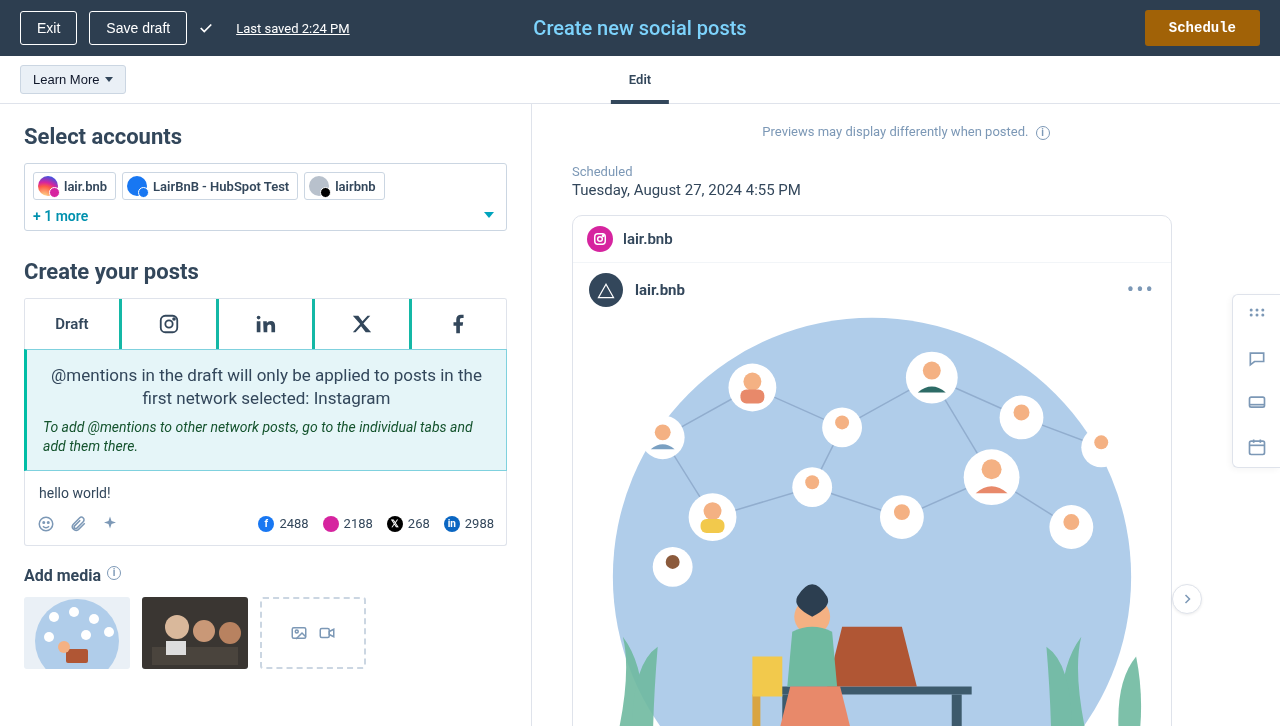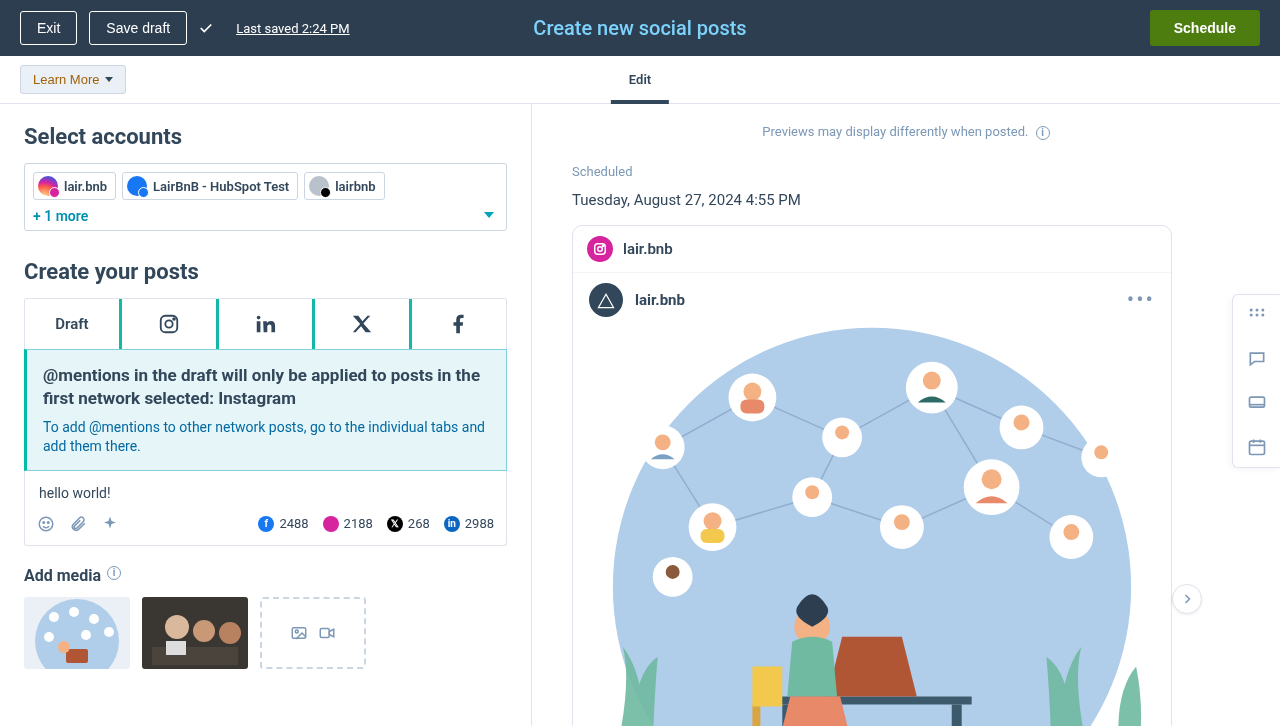--- a/index.html
+++ b/index.html
@@ -10,7 +10,7 @@
     .topbar-left { display: flex; align-items: center; gap: 12px; }
     .btn { border-radius: 3px; font-size: 14px; font-weight: 500; padding: 8px 16px; cursor: pointer; border: none; }
     .btn-outline-white { background: transparent; color: #fff; border: 1px solid #fff; }
-    .btn-primary { background: #4d7c0f; color: #fff; font-weight: 600; padding: 10px 24px; }
+    .btn-primary { background: #a16207; color: #fff; font-weight: 600; padding: 10px 24px; font-family: Liberation Mono, monospace; }
     .saved { display: flex; align-items: center; gap: 23px; color: #fff; font-size: 13px; }
     .saved-text { text-decoration: underline; }
     .topbar-title { position: absolute; left: 50%; transform: translateX(-50%); color: #7dd3fc; font-size: 20px; font-weight: 500; }

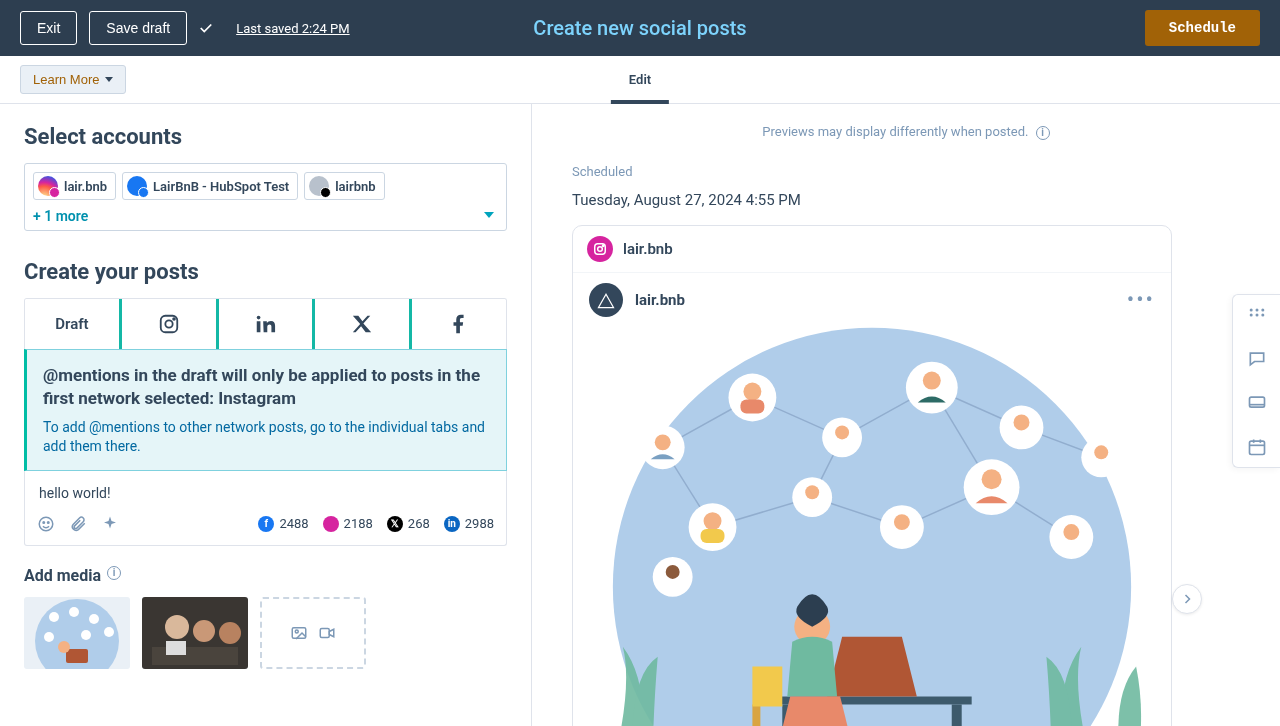--- a/index.html
+++ b/index.html
@@ -19,7 +19,7 @@
     
     
     .secbar { height: 48px; border-bottom: 1px solid #dfe3eb; display: flex; align-items: center; padding: 0 20px; position: relative; }
-    .learnmore { background: #eaf0f6; color: #a16207; border: 1px solid #cbd6e2; border-radius: 3px; padding: 6px 12px; font-size: 13px; display: inline-flex; align-items: center; gap: 6px; cursor: pointer; }
+    .learnmore { background: #eaf0f6; color: #0f172a; border: 1px solid #cbd6e2; border-radius: 3px; padding: 6px 12px; font-size: 13px; display: inline-flex; align-items: center; gap: 6px; cursor: pointer; }
     .learnmore .caret-down { width: 0; height: 0; border-left: 4px solid transparent; border-right: 4px solid transparent; border-top: 5px solid #33475b; }
     .mode-tabs { position: absolute; left: 50%; transform: translateX(-50%); display: flex; height: 100%; }
     .mode-tab { padding: 0 18px; display: flex; align-items: center; font-size: 13px; color: #33475b; cursor: pointer; position: relative; height: 100%; }

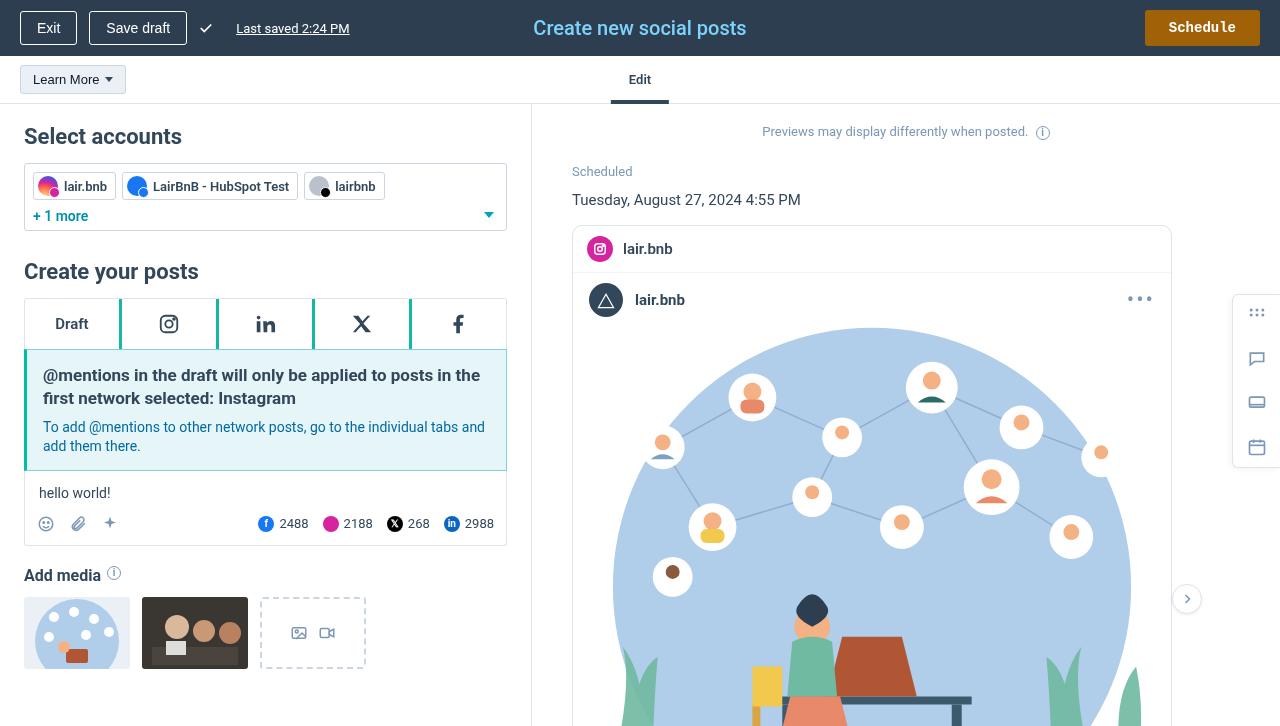--- a/index.html
+++ b/index.html
@@ -87,7 +87,7 @@
     .preview-note { text-align: center; font-size: 13px; color: #7c98b6; margin-bottom: 24px; }
     .preview-note .info-icon { vertical-align: middle; margin-left: 4px; }
     .sched-label { font-size: 13px; color: #7c98b6; }
-    .sched-time { font-size: 15px; color: #33475b; margin-top: 12px; margin-bottom: 16px; }
+    .sched-time { font-size: 15px; color: #33475b; margin-top: 2px; margin-bottom: 16px; }
     
     .preview-card { border: 1px solid #dfe3eb; border-radius: 10px; overflow: hidden; width: 600px; }
     .pv-header-strip { display: flex; align-items: center; gap: 10px; padding: 10px 14px; }

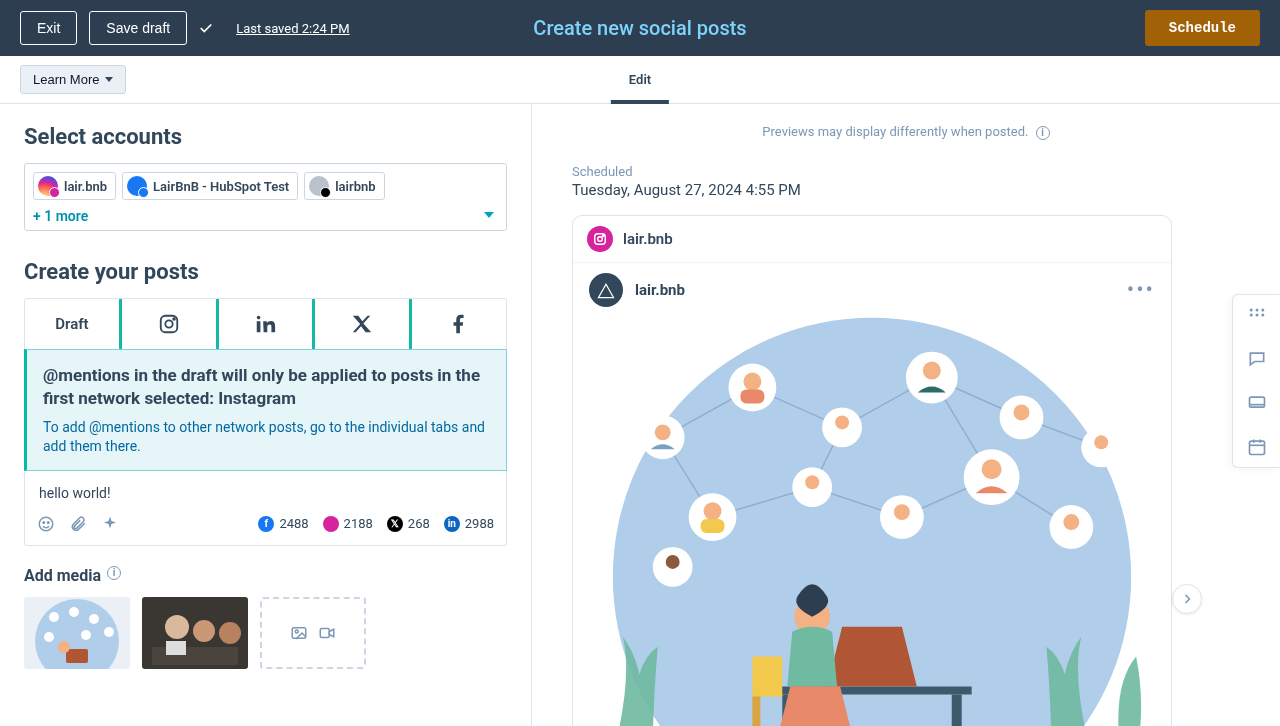--- a/index.html
+++ b/index.html
@@ -58,7 +58,7 @@
     
     
     .notice { border: 1px solid #7fd1de; background: #e5f5f8; padding: 14px 16px; border-left: 3px solid #00bda5; margin-top: 0; }
-    .notice-title { font-size: 17px; font-weight: 700; color: #33475b; line-height: 1.35; margin-bottom: 8px; }
+    .notice-title { font-size: 17px; font-weight: 400; color: #33475b; line-height: 1.35; margin-bottom: 8px; text-align: center; }
     .notice-sub { font-size: 14px; color: #0369a1; line-height: 1.35; }
     
     

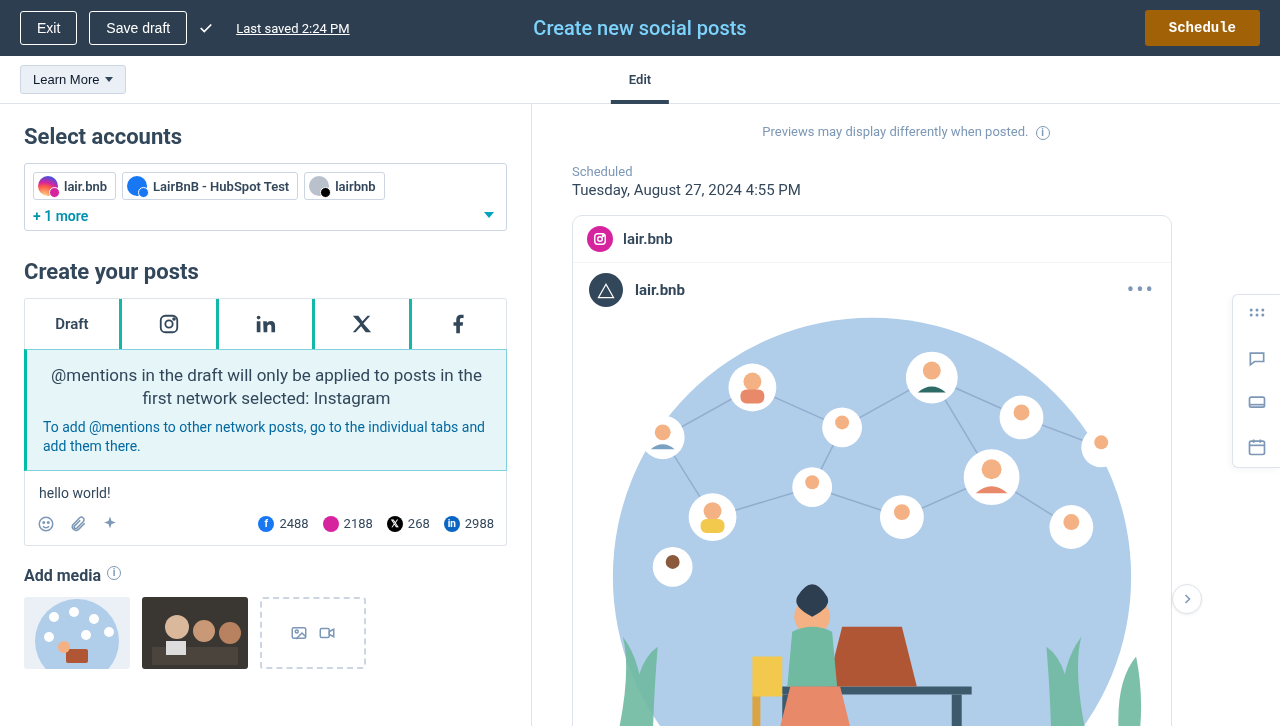--- a/index.html
+++ b/index.html
@@ -59,7 +59,7 @@
     
     .notice { border: 1px solid #7fd1de; background: #e5f5f8; padding: 14px 16px; border-left: 3px solid #00bda5; margin-top: 0; }
     .notice-title { font-size: 17px; font-weight: 400; color: #33475b; line-height: 1.35; margin-bottom: 8px; text-align: center; }
-    .notice-sub { font-size: 14px; color: #0369a1; line-height: 1.35; }
+    .notice-sub { font-size: 14px; color: #14532d; line-height: 1.35; font-style: italic; }
     
     
     .composer { border: 1px solid #dfe3eb; border-top: none; border-radius: 0 0 3px 3px; }

